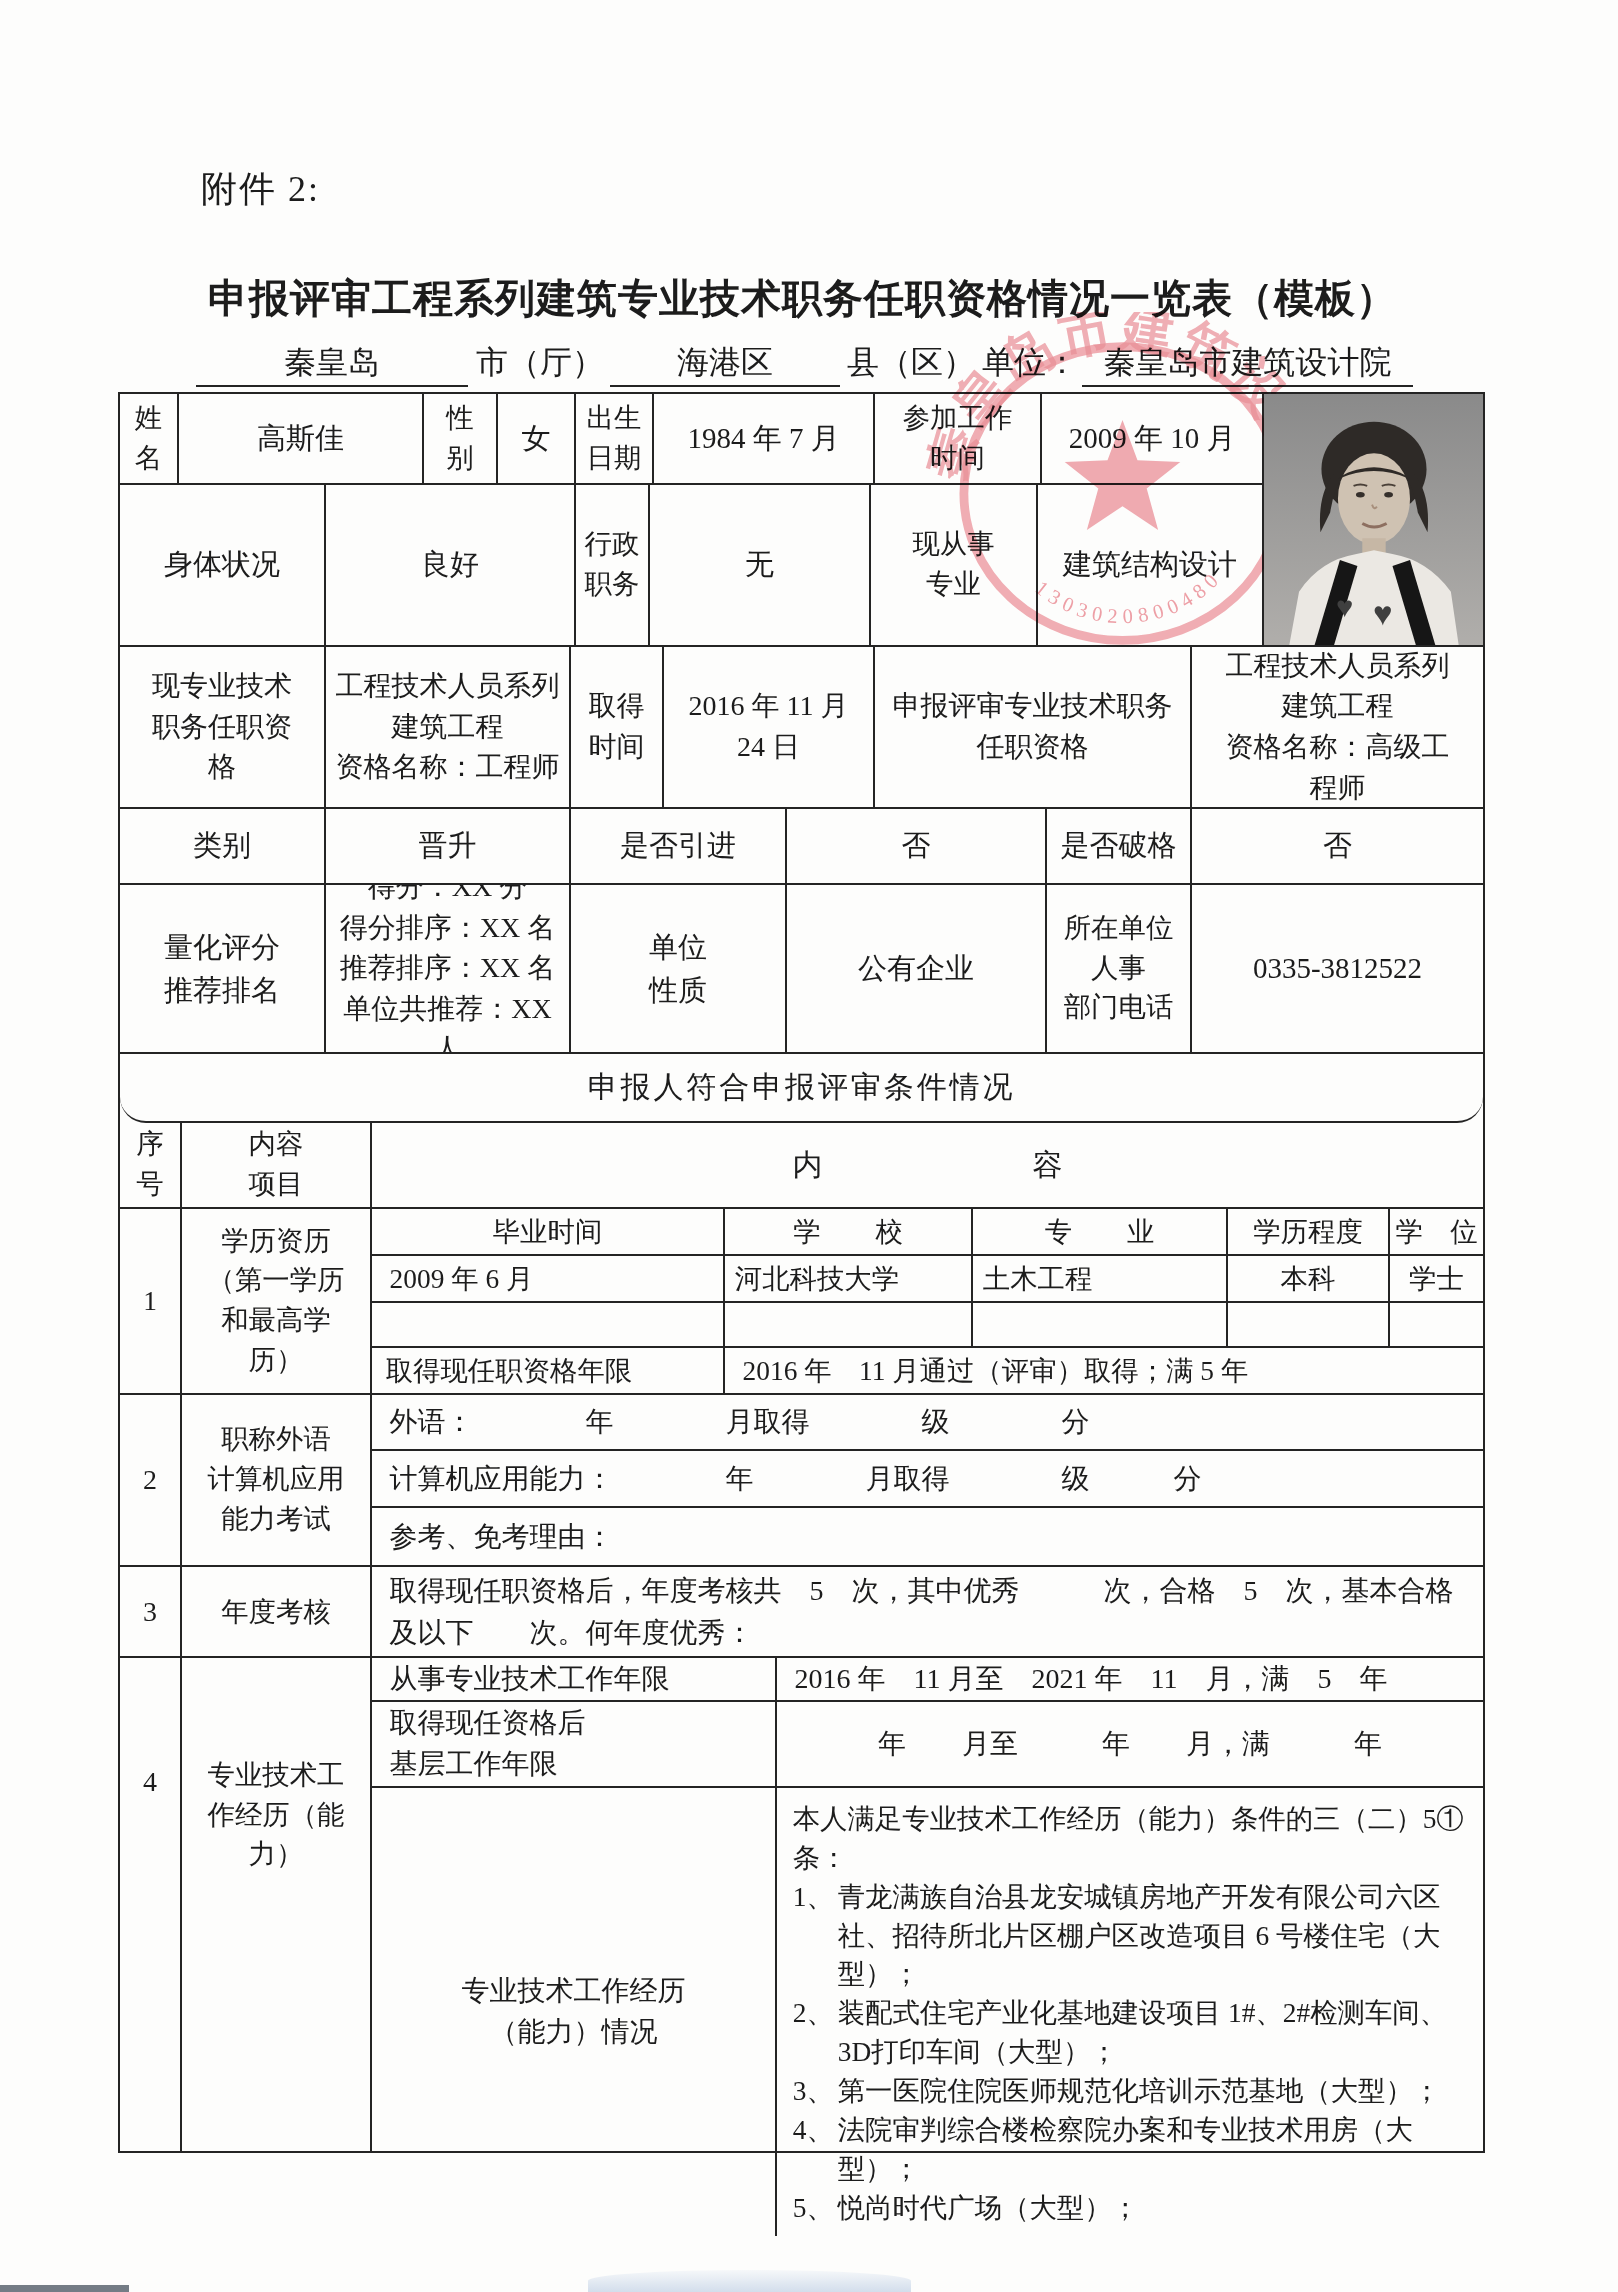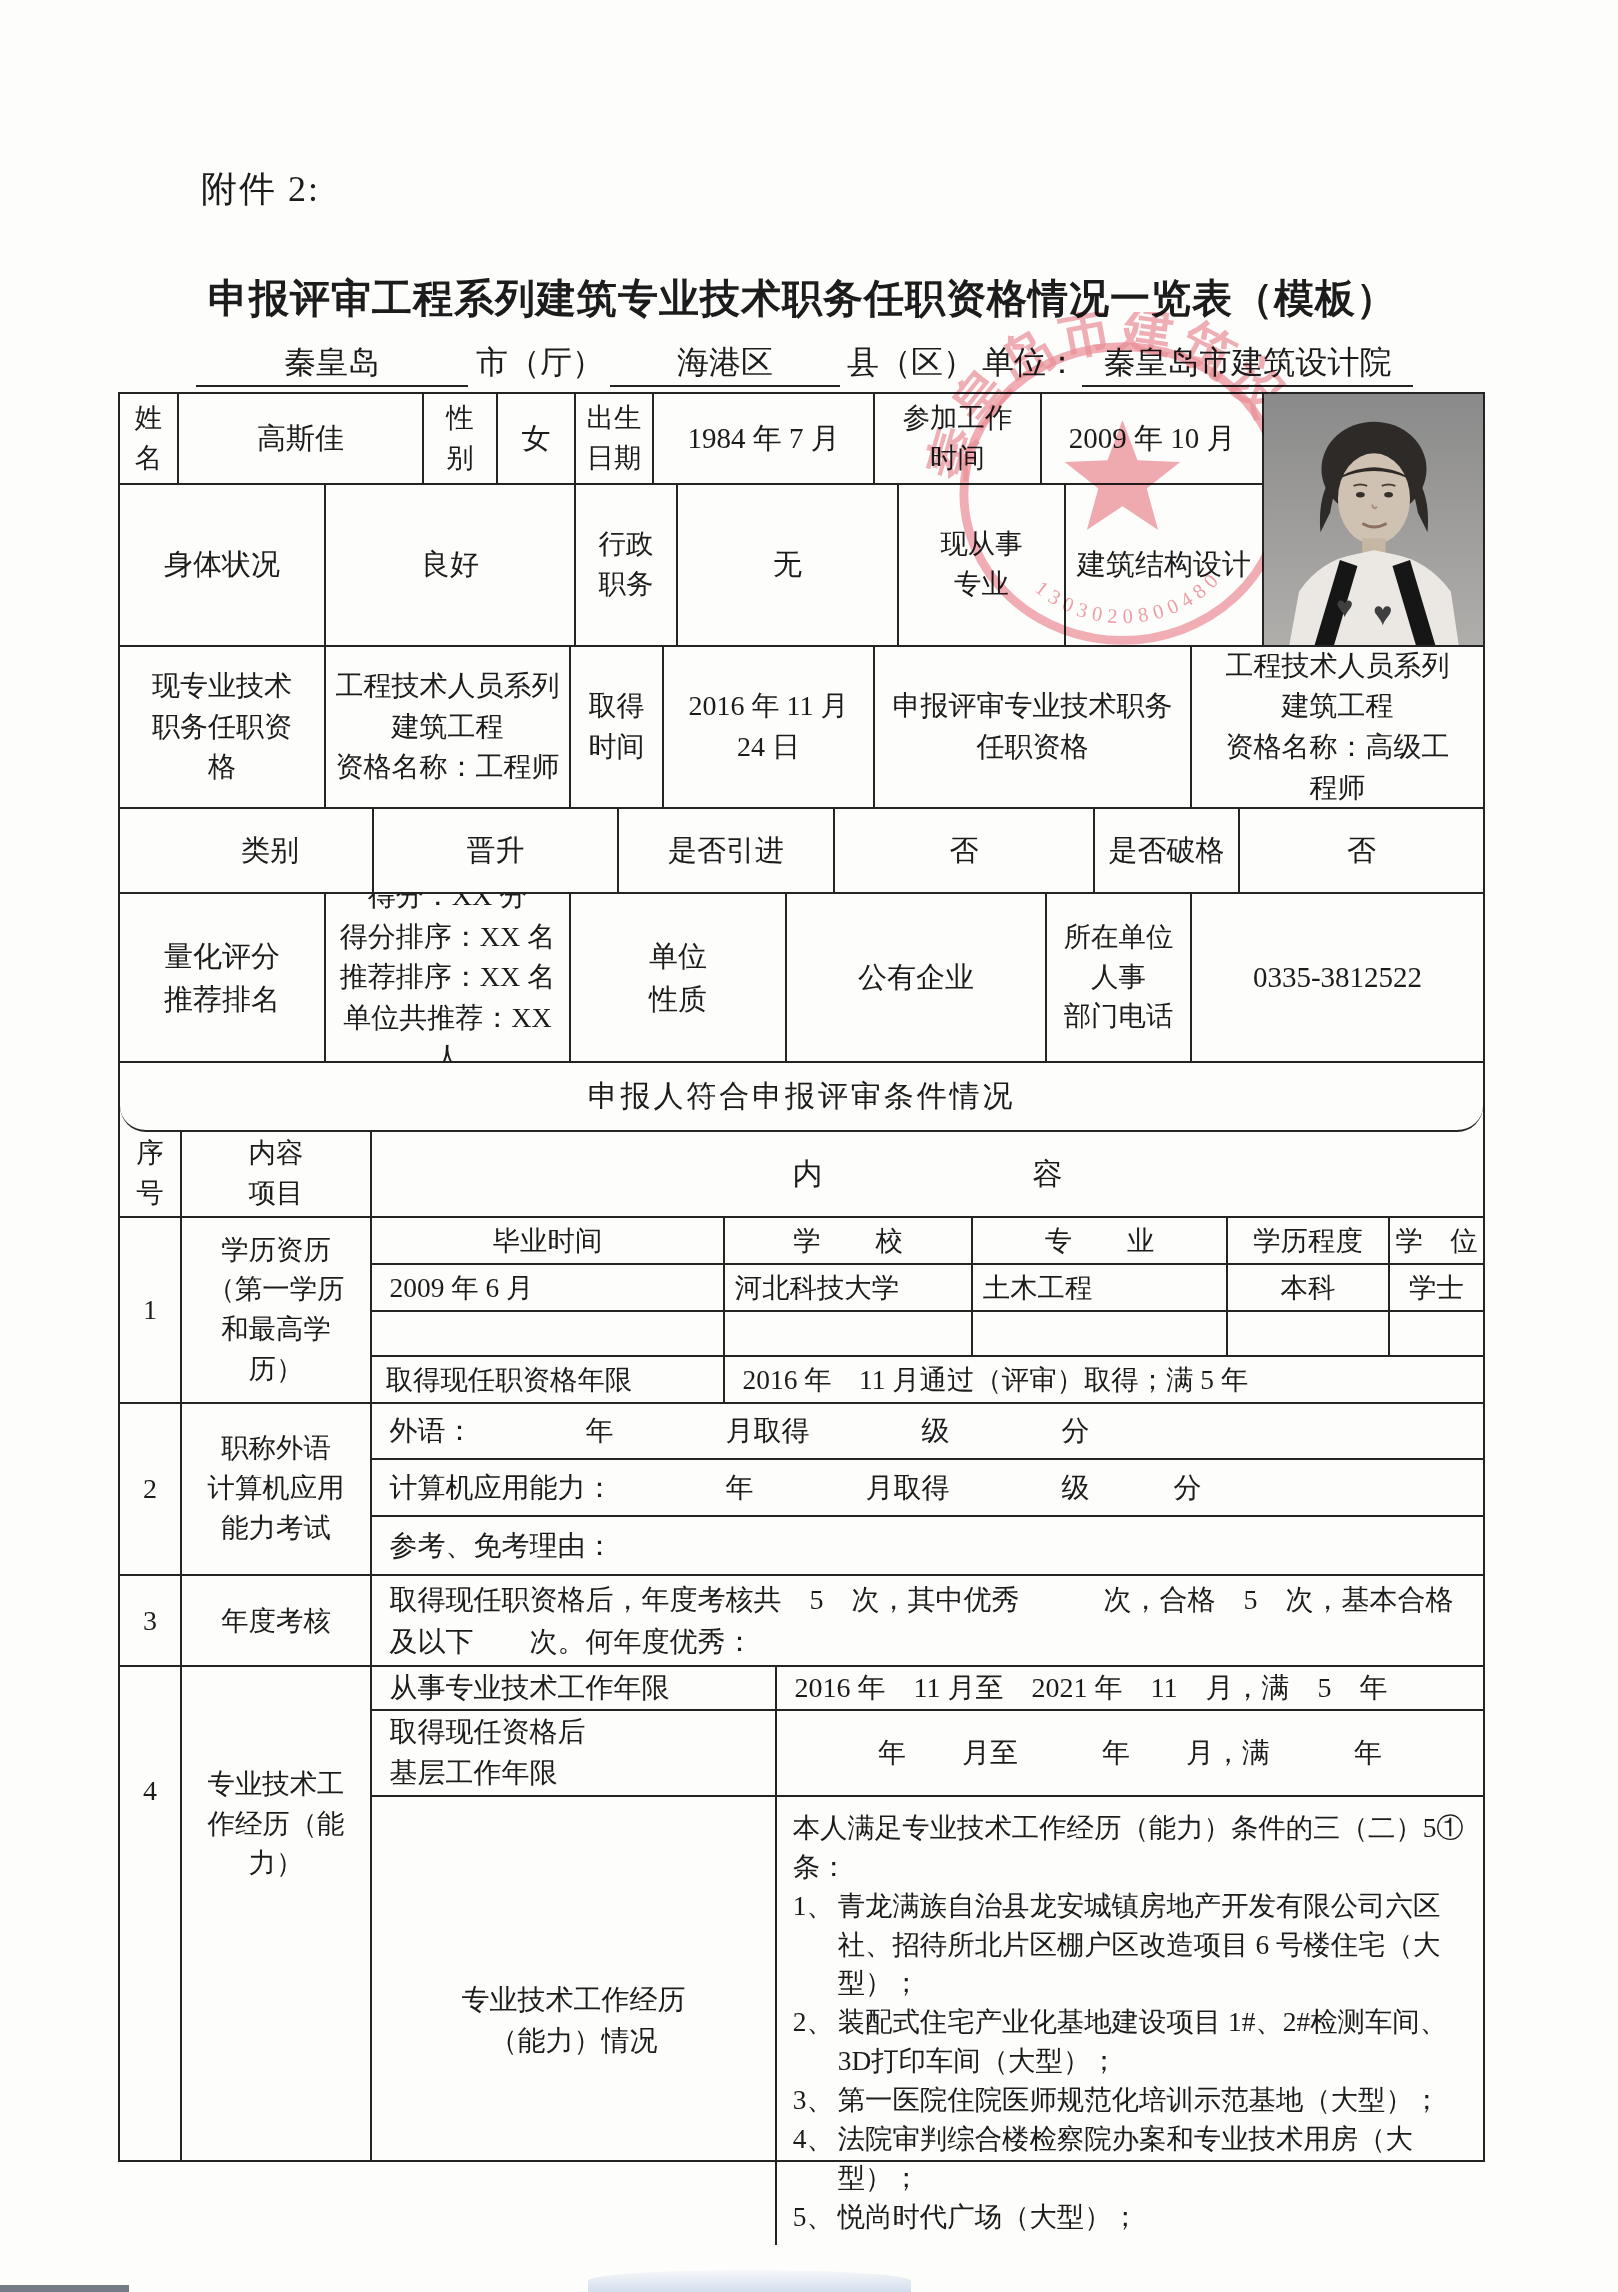--- a/index.html
+++ b/index.html
@@ -75,7 +75,7 @@
         <div class="r" style="flex:1;">
           <div class="c" style="width:206px;">身体状况</div>
           <div class="c" style="width:250px;">良好</div>
-          <div class="c lines" style="width:102px;font-size:27.4px;text-align:center;">行政
+          <div class="c lines" style="width:74px;font-size:27.4px;text-align:center;">行政
 职务</div>
           <div class="c" style="width:221px;">无</div>
           <div class="c lines" style="width:167px;font-size:27.4px;">现从事

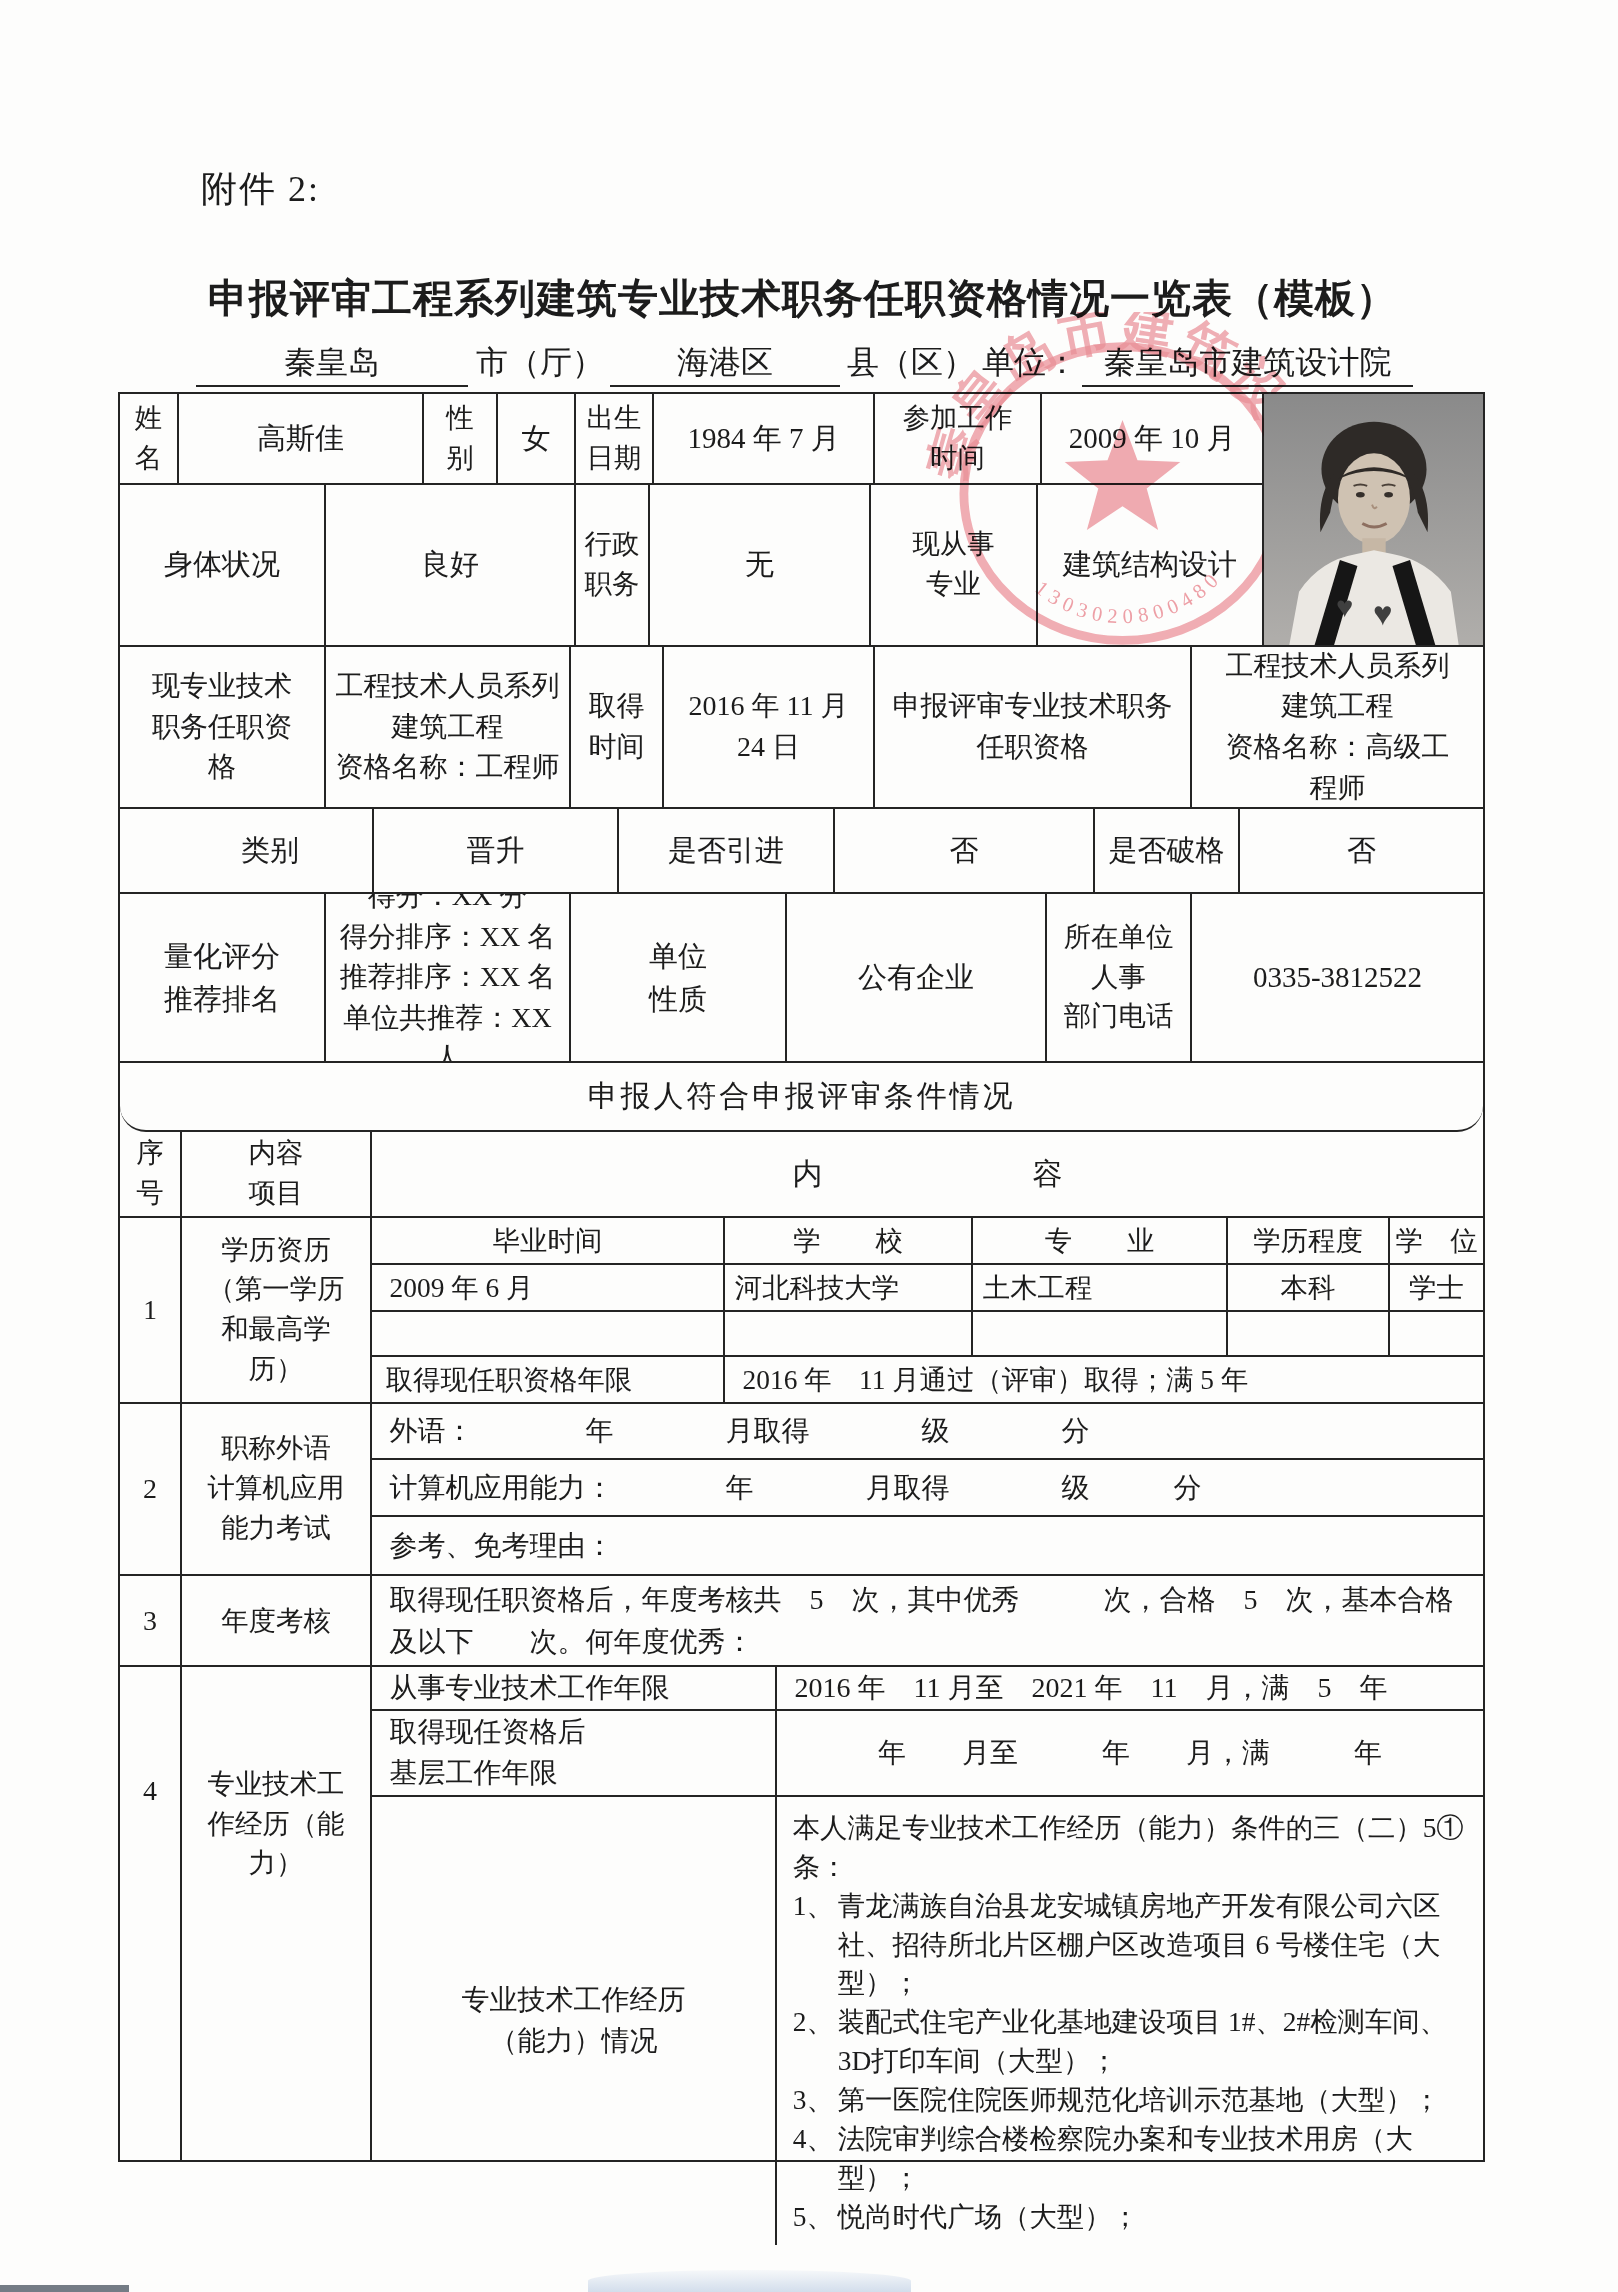--- a/index.html
+++ b/index.html
@@ -133,7 +133,7 @@
 程师</div>
     </div>
 
-    <div class="r" style="height:85px;padding-left:48px;">
+    <div class="r" style="height:76px;">
       <div class="c" style="width:206px;">类别</div>
       <div class="c" style="width:245px;">晋升</div>
       <div class="c" style="width:216px;">是否引进</div>

